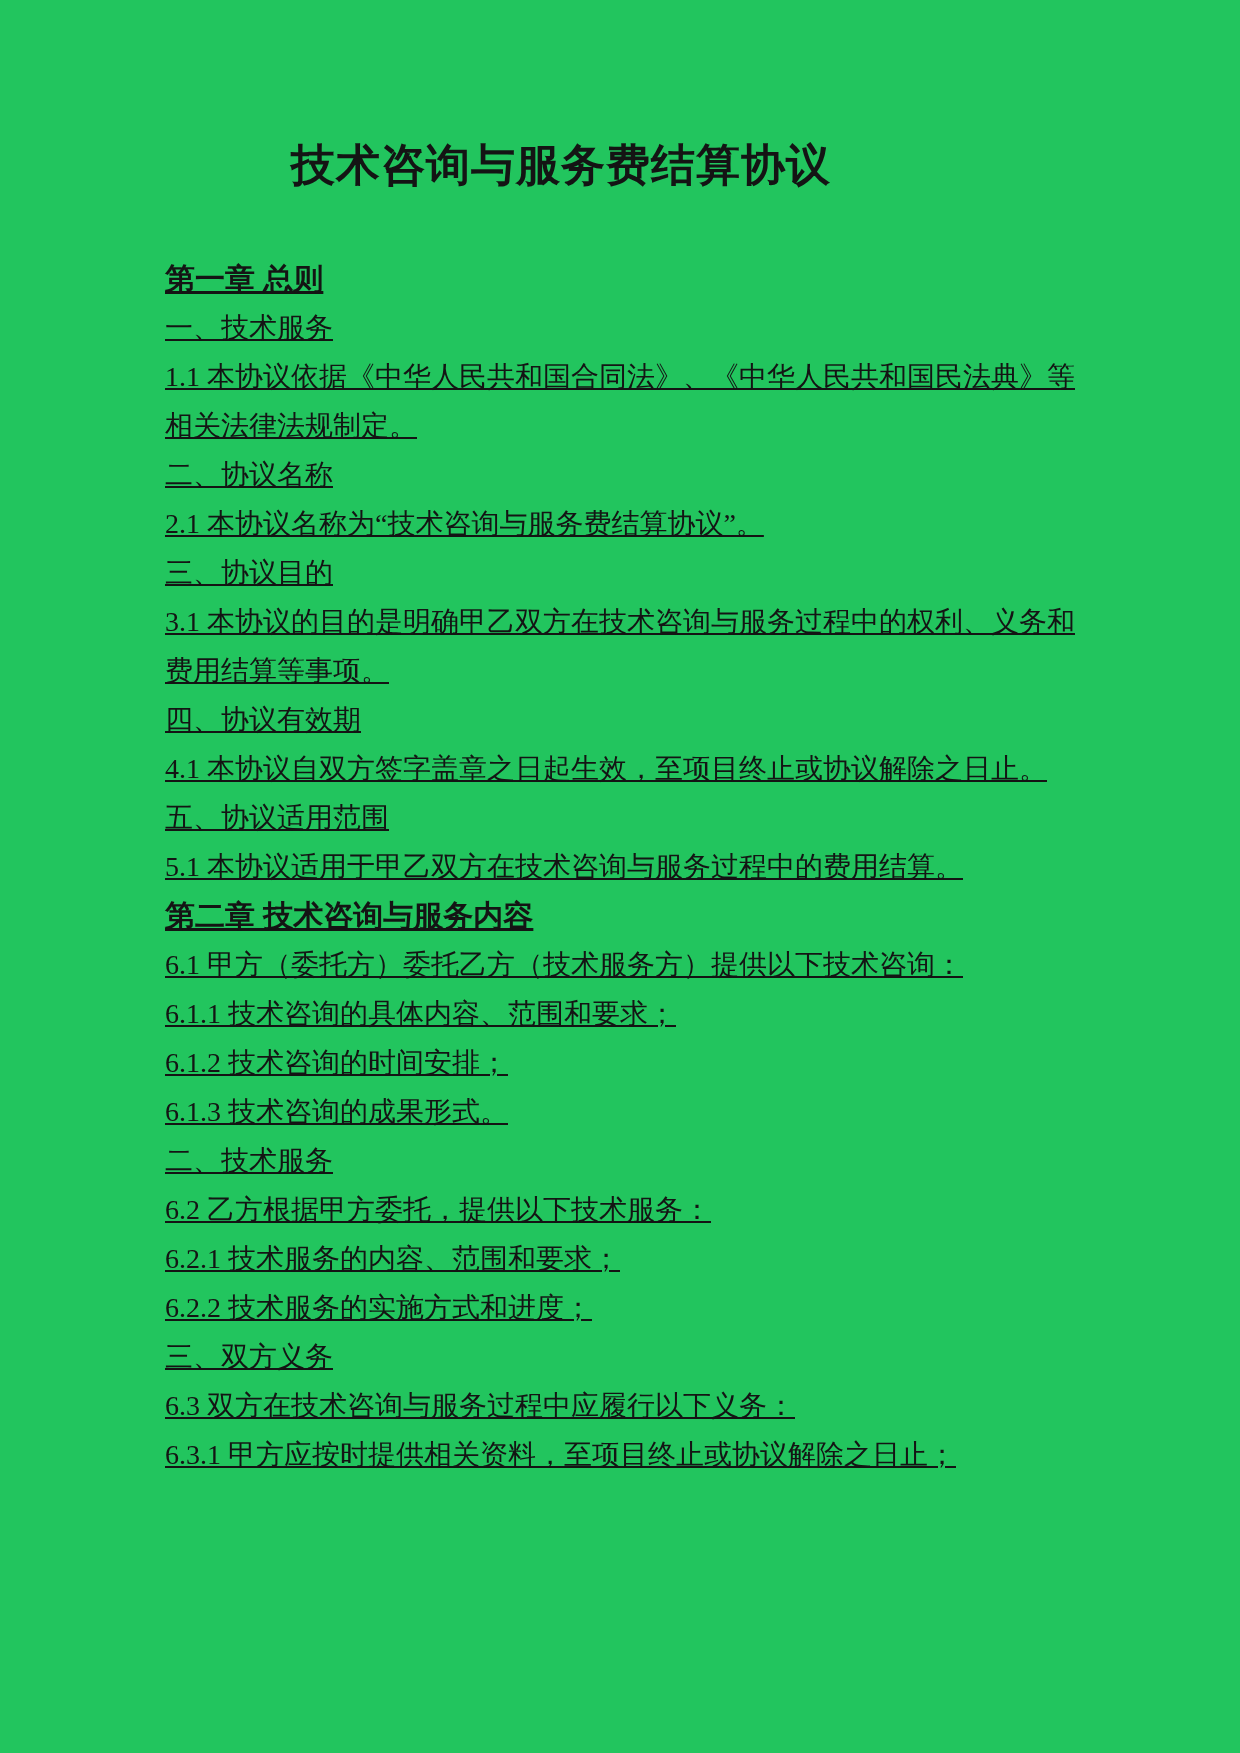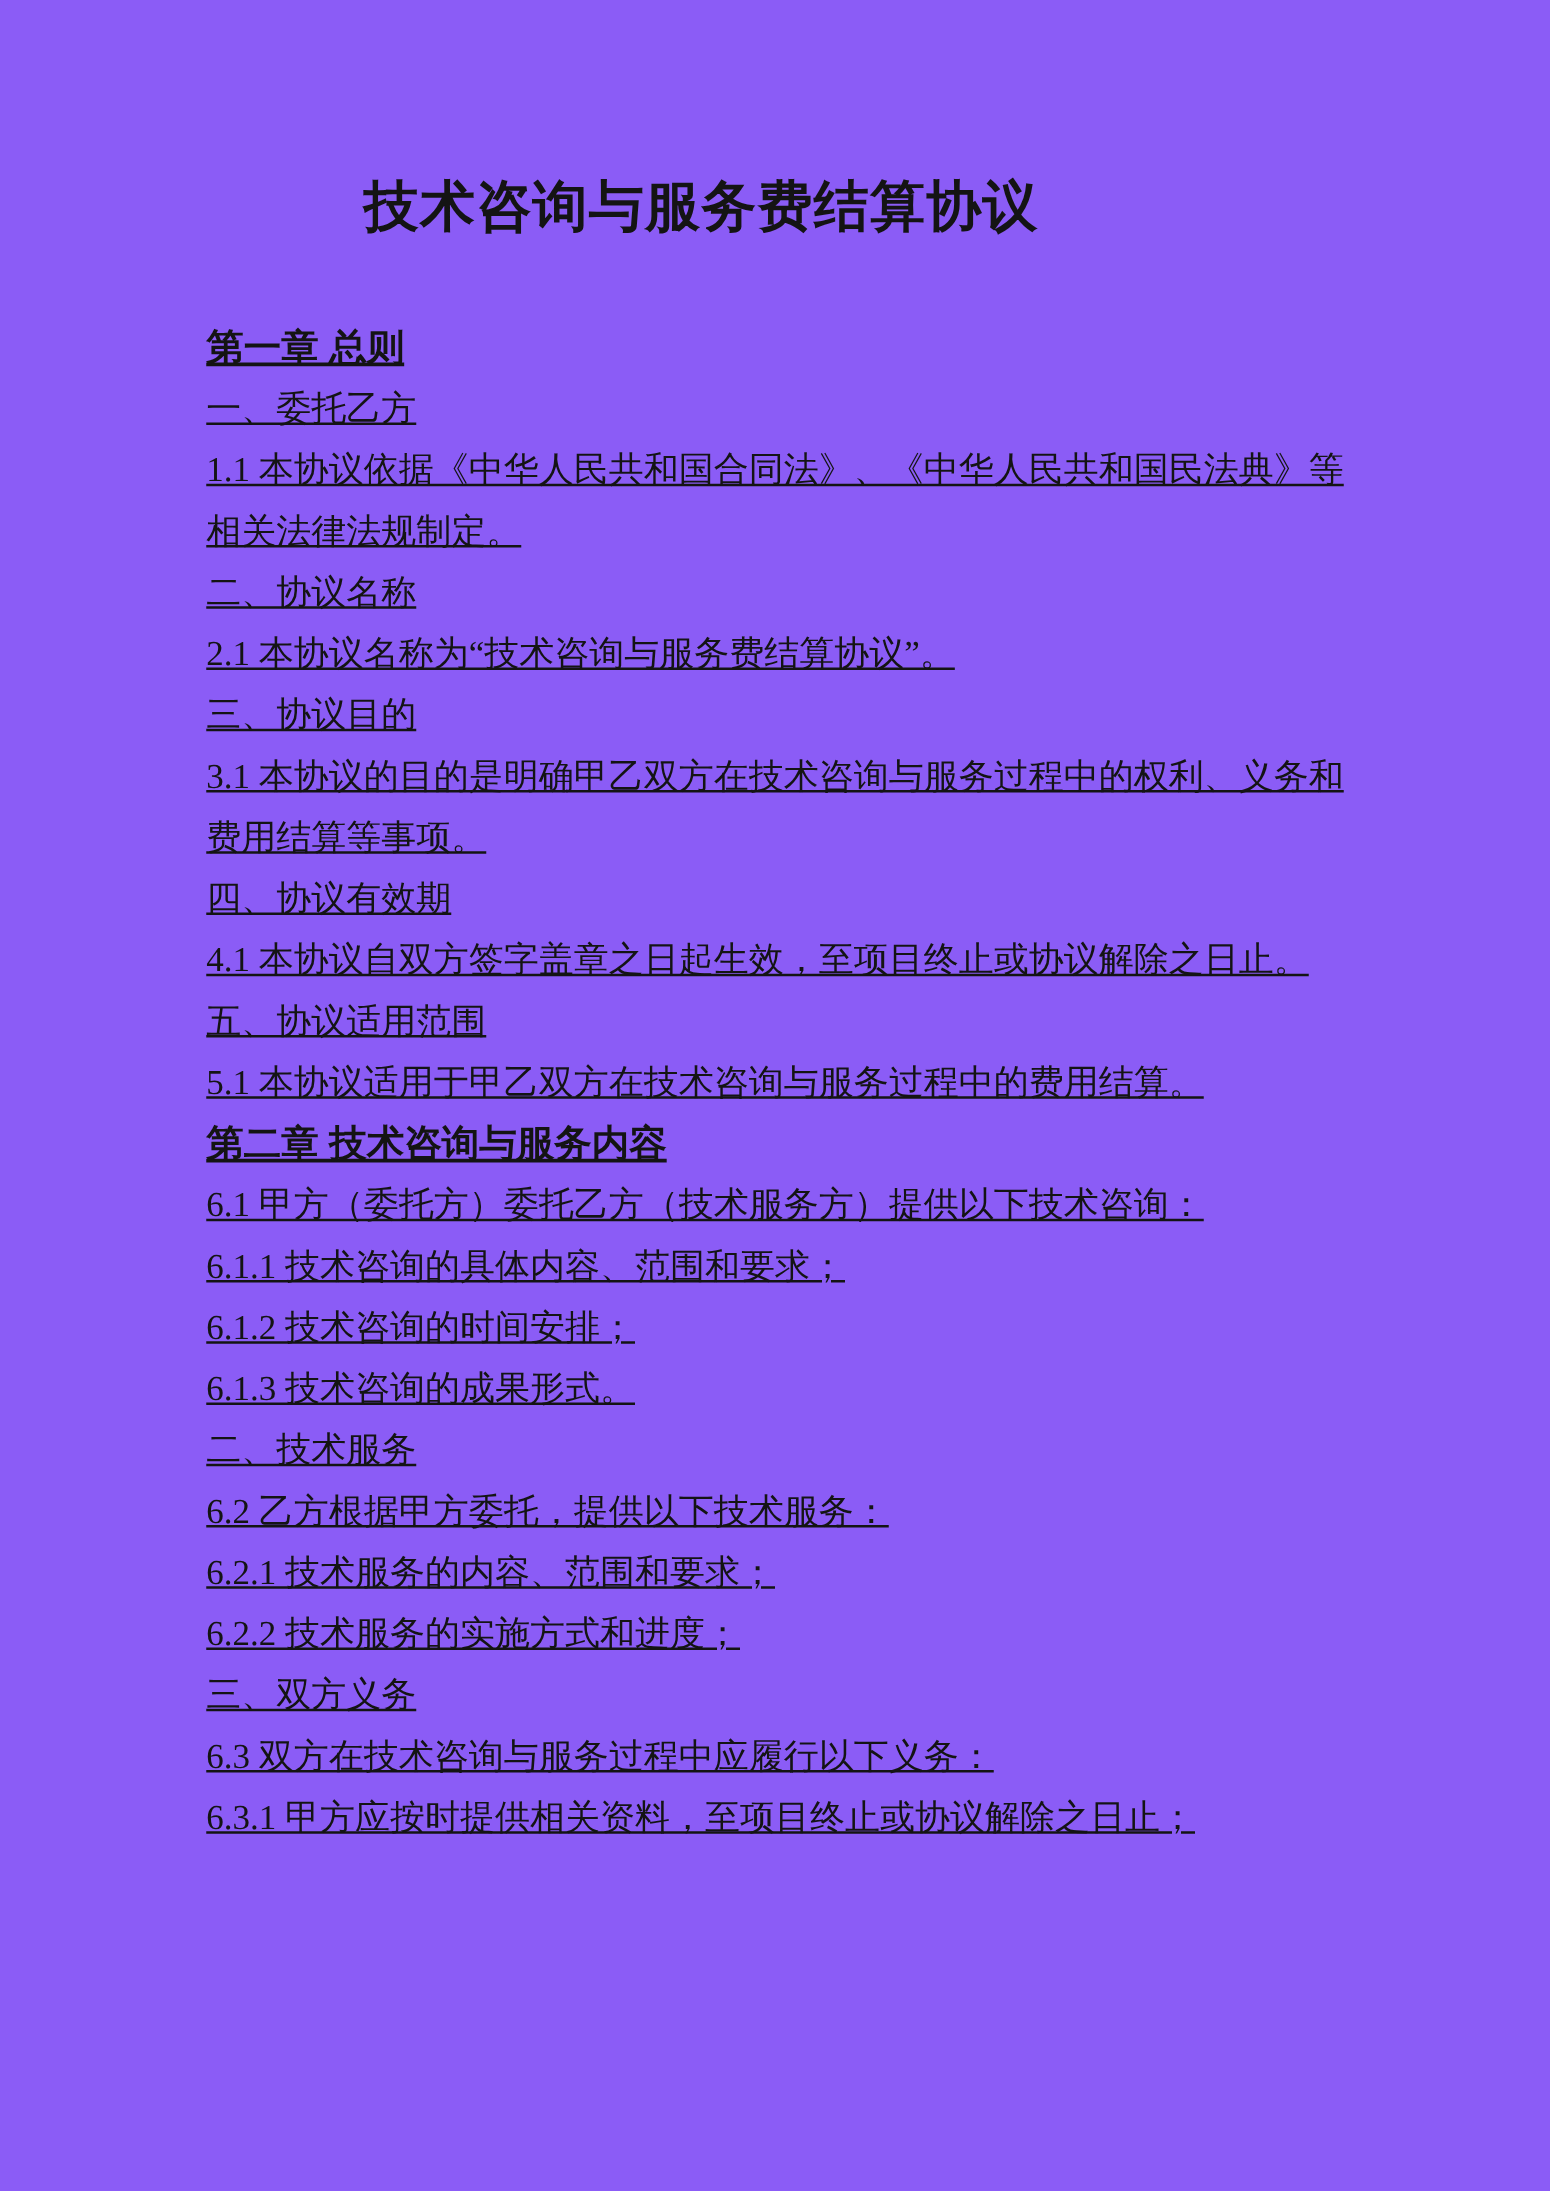--- a/index.html
+++ b/index.html
@@ -11,7 +11,7 @@
     position: relative;
     width: 1240px;
     height: 1753px;
-    background: #8b5cf6;
+    background: #22c55e;
     box-sizing: border-box;
     padding: 136px 165px 0 165px;
     color: #141414;

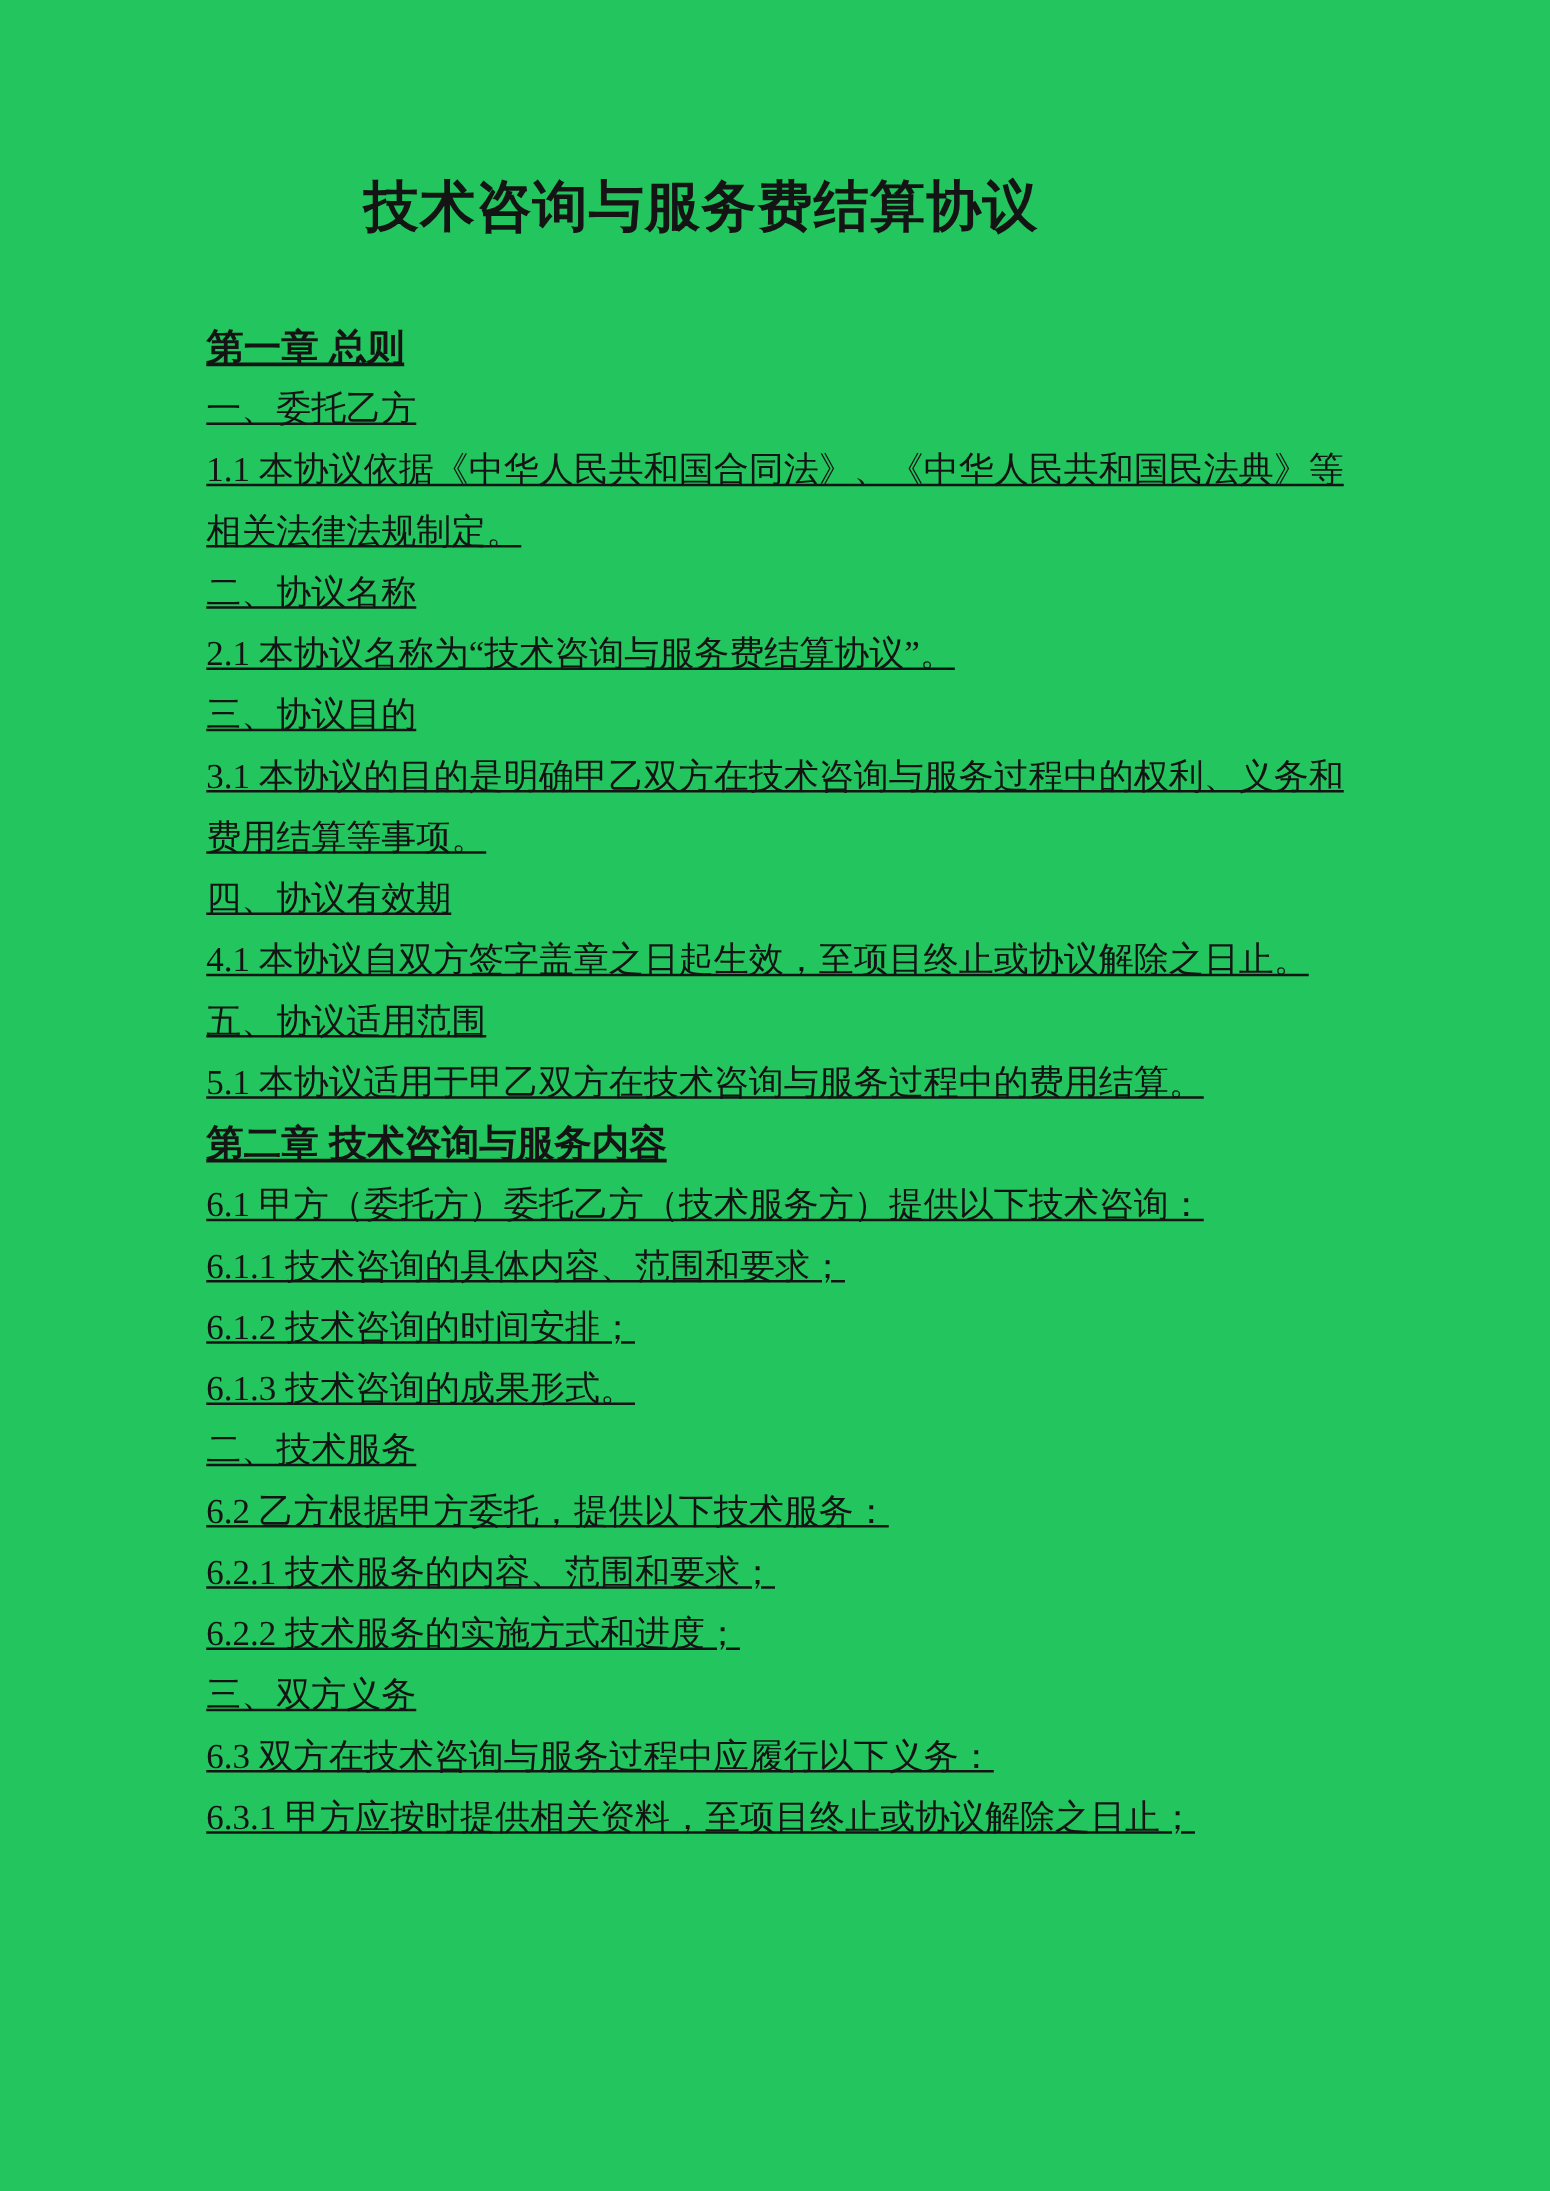--- a/index.html
+++ b/index.html
@@ -53,7 +53,7 @@
 
   <section class="chapter chapter-1">
     <h2 class="chapter-heading">第一章 总则</h2>
-    <p class="para">一、委托乙方</p>
+    <p class="para">一、技术服务</p>
     <p class="para">1.1 本协议依据《中华人民共和国合同法》、《中华人民共和国民法典》等相关法律法规制定。</p>
     <p class="para">二、协议名称</p>
     <p class="para">2.1 本协议名称为“技术咨询与服务费结算协议”。</p>

